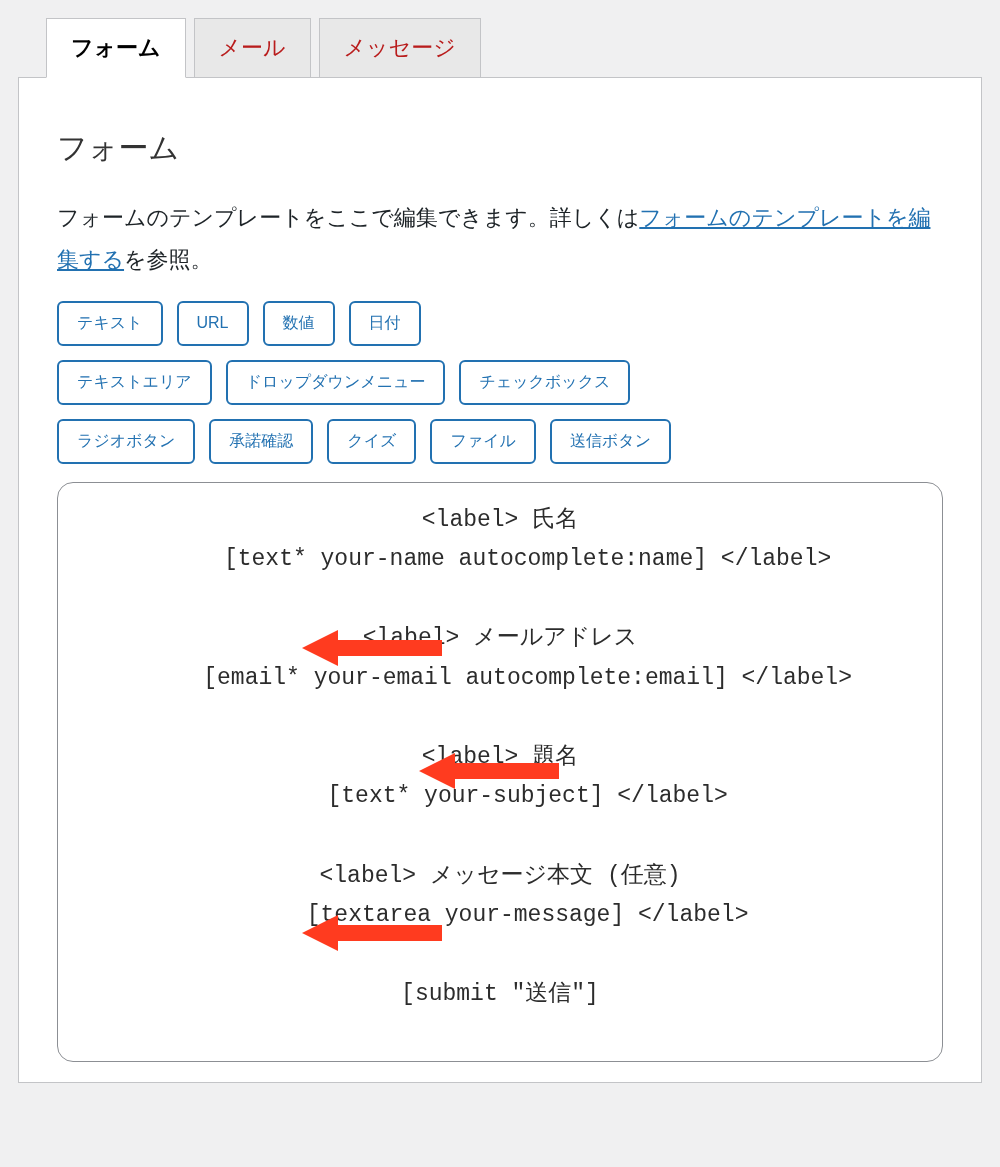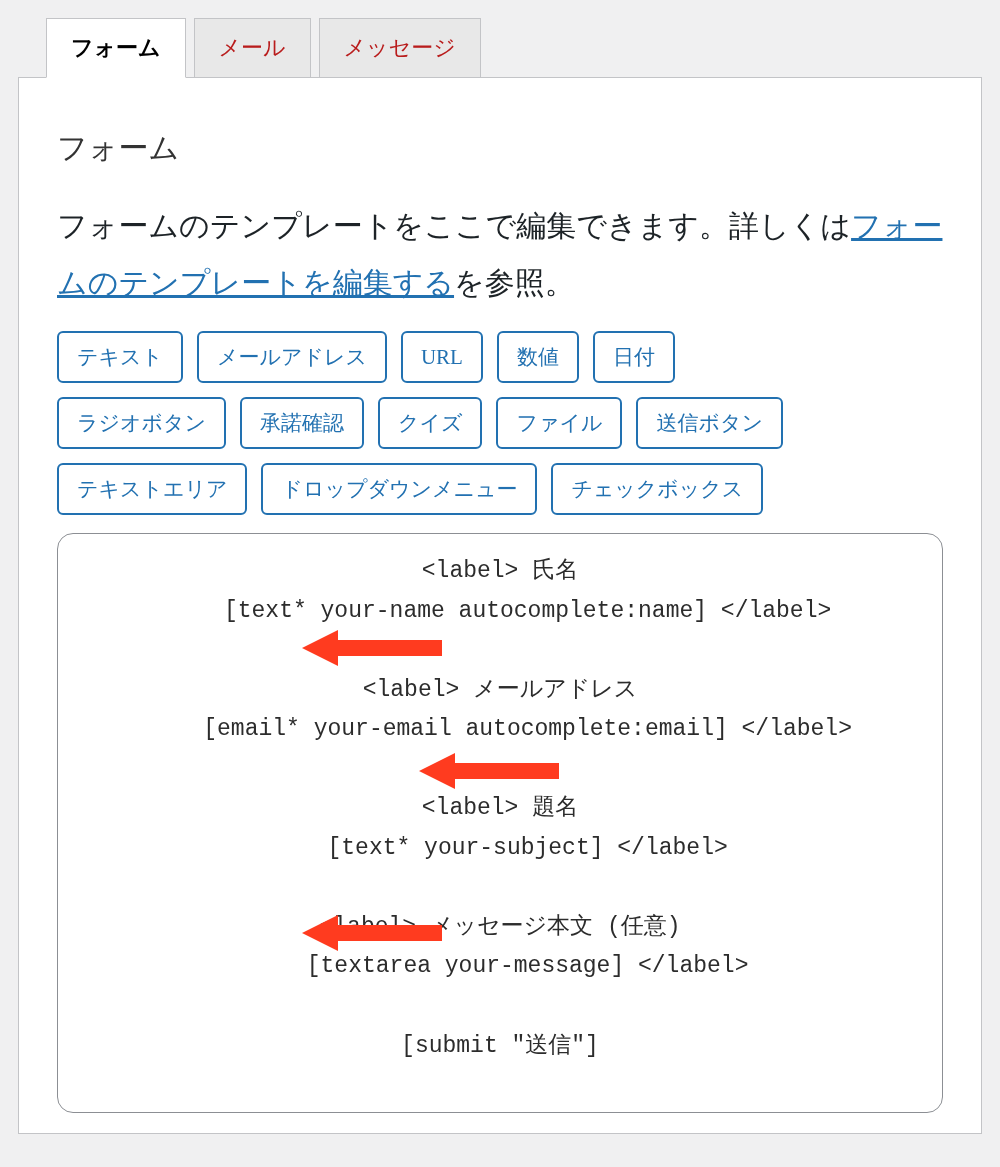--- a/index.html
+++ b/index.html
@@ -49,7 +49,7 @@
       margin-bottom: 28px;
     }
     .panel-desc {
-      font-size: 30px;
+      font-size: 22px;
       line-height: 1.9;
       color: #1d2327;
       margin-bottom: 20px;

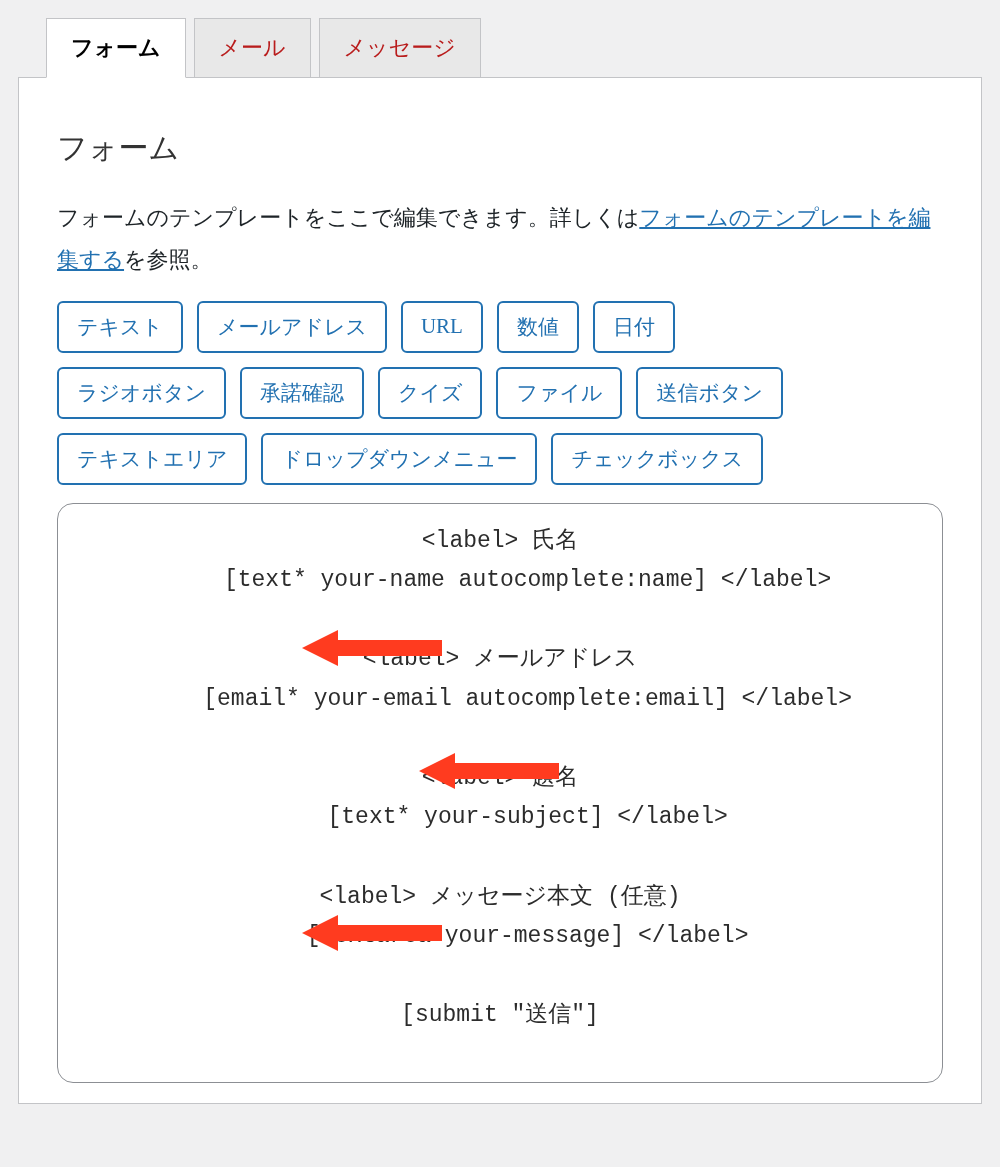--- a/index.html
+++ b/index.html
@@ -68,11 +68,11 @@
       border: 2px solid #2271b1;
       background: #fff;
       color: #2271b1;
-      font-size: 21px;
+      font-size: 16px;
       padding: 10px 18px;
       border-radius: 6px;
       cursor: pointer;
-      font-family: Liberation Serif, serif;
+      font-family: Liberation Sans, sans-serif;
     }
     .code-area {
       margin-top: 18px;

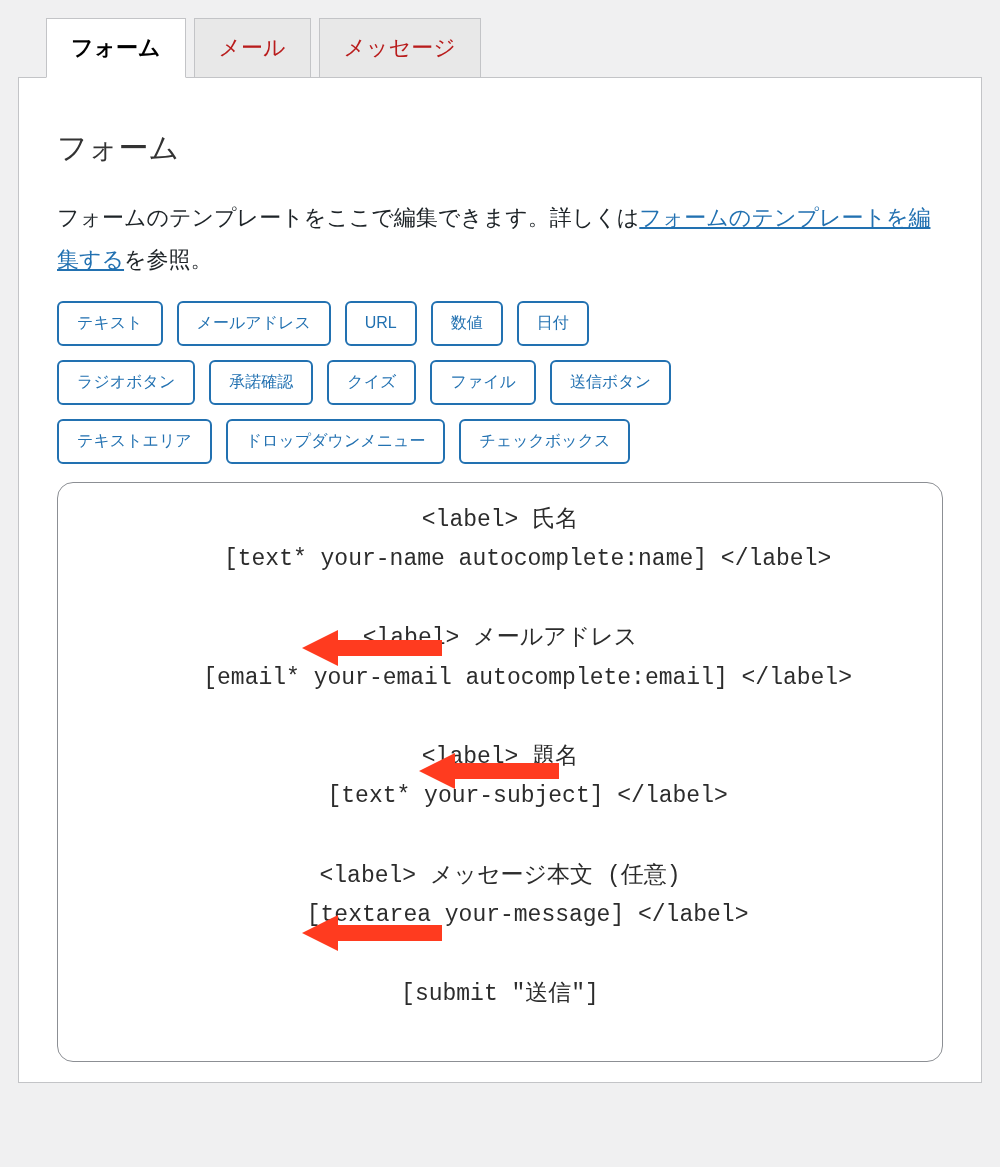--- a/index.html
+++ b/index.html
@@ -116,7 +116,6 @@
 
   <div class="tag-row">
     <button class="tag-btn">テキスト</button>
-    <button class="tag-btn">メールアドレス</button>
     <button class="tag-btn">URL</button>
     <button class="tag-btn">数値</button>
     <button class="tag-btn">日付</button>

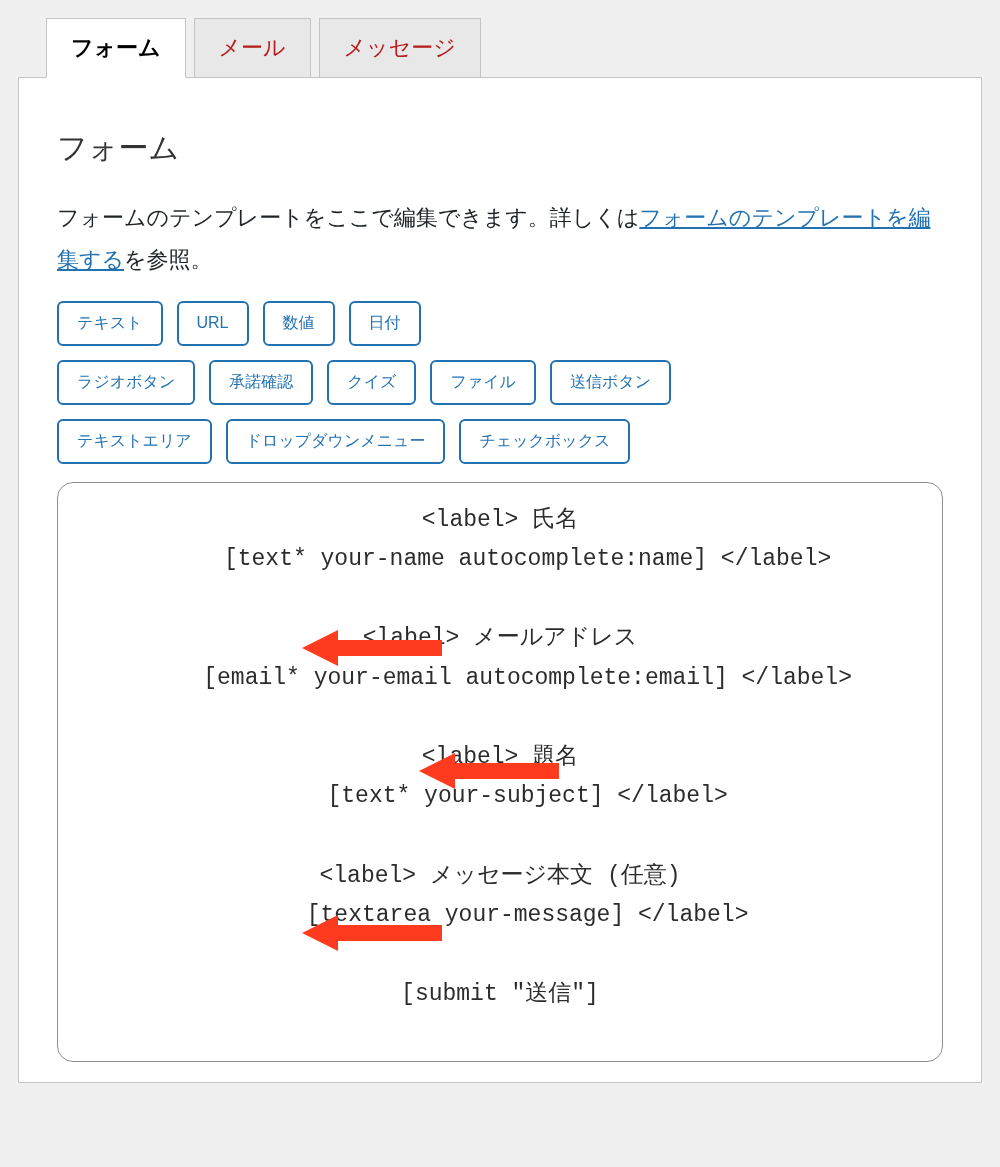--- a/index.html
+++ b/index.html
@@ -122,17 +122,17 @@
   </div>
 
   <div class="tag-row">
+    <button class="tag-btn">テキストエリア</button>
+    <button class="tag-btn">ドロップダウンメニュー</button>
+    <button class="tag-btn">チェックボックス</button>
+  </div>
+
+  <div class="tag-row">
     <button class="tag-btn">ラジオボタン</button>
     <button class="tag-btn">承諾確認</button>
     <button class="tag-btn">クイズ</button>
     <button class="tag-btn">ファイル</button>
     <button class="tag-btn">送信ボタン</button>
-  </div>
-
-  <div class="tag-row">
-    <button class="tag-btn">テキストエリア</button>
-    <button class="tag-btn">ドロップダウンメニュー</button>
-    <button class="tag-btn">チェックボックス</button>
   </div>
 
   <div class="code-area">&lt;label&gt; 氏名

